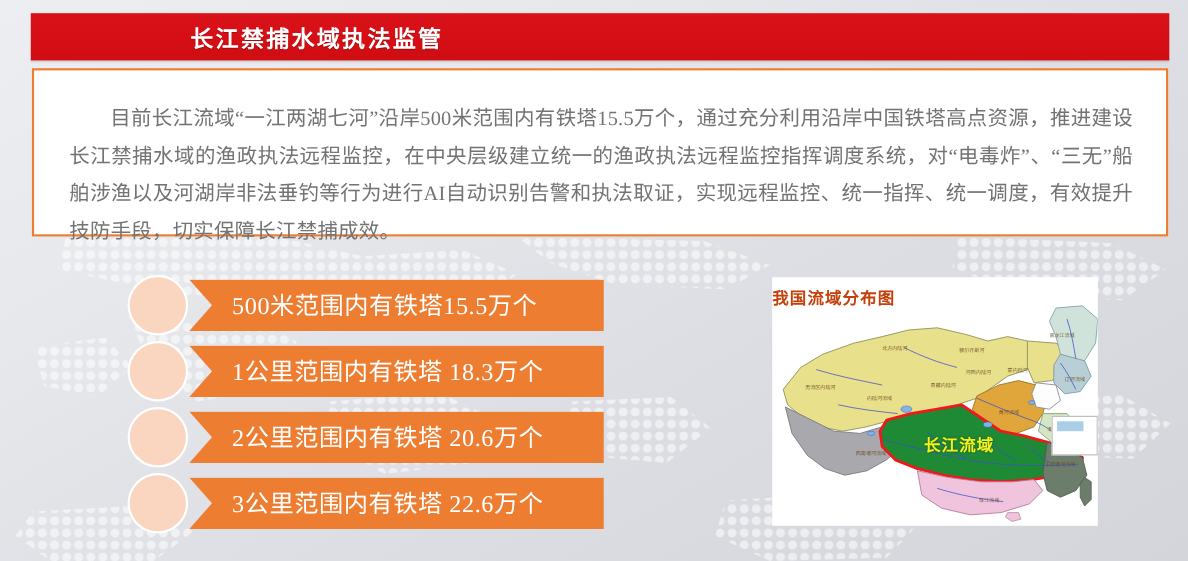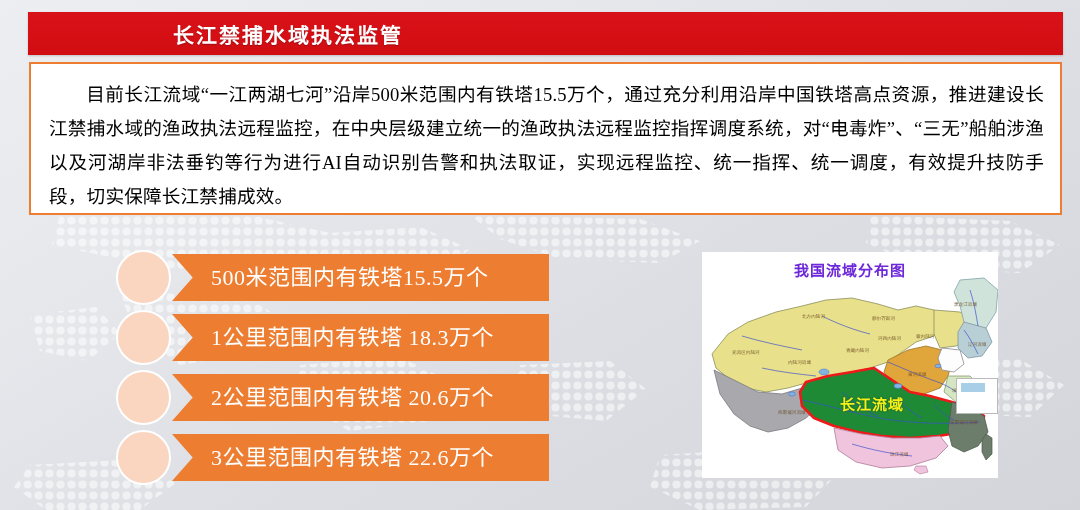--- a/index.html
+++ b/index.html
@@ -75,11 +75,11 @@
     left: 16px;
     right: 14px;
     top: 12px;
-    margin: 2px;
+    margin: 16px;
     font-family: "Liberation Serif", "DejaVu Serif", serif;
     font-size: 18.6px;
     line-height: 34px;
-    color: #000000;
+    color: #737373;
     text-indent: 2em;
     text-align: justify;
     text-justify: inter-ideograph;

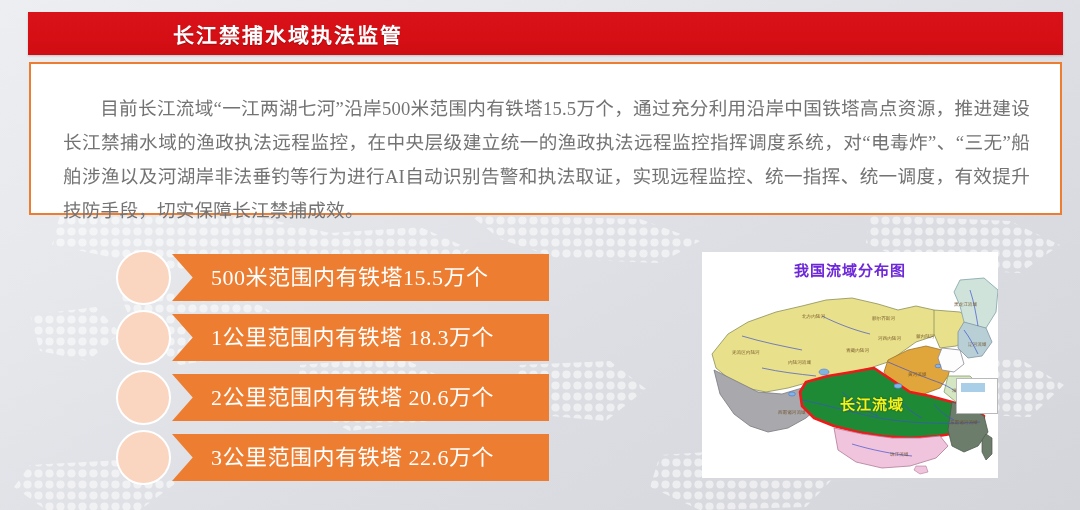--- a/index.html
+++ b/index.html
@@ -148,11 +148,11 @@
     left: 0;
     right: 0;
     top: 7px;
-    text-align: center;
+    text-align: left;
     font-family: "Liberation Serif", "DejaVu Serif", serif;
     font-weight: bold;
     font-size: 15px;
-    color: #6d28d9;
+    color: #c2410c;
     letter-spacing: 1px;
   }
   .map-canvas {

